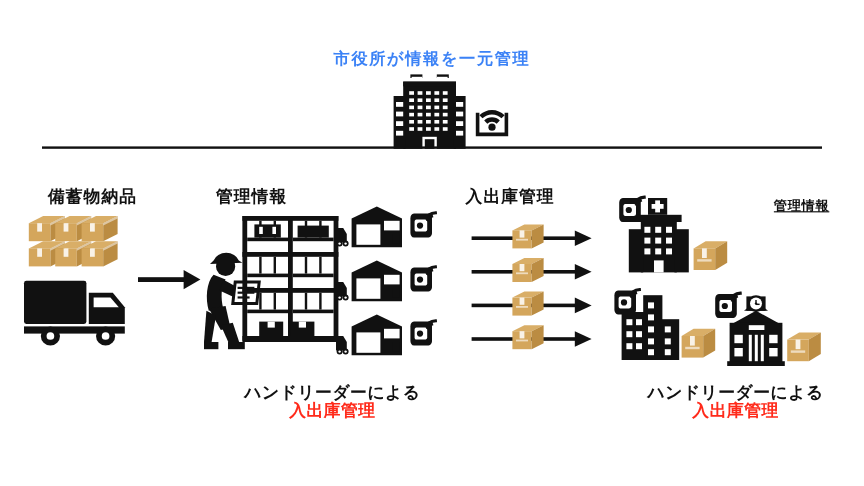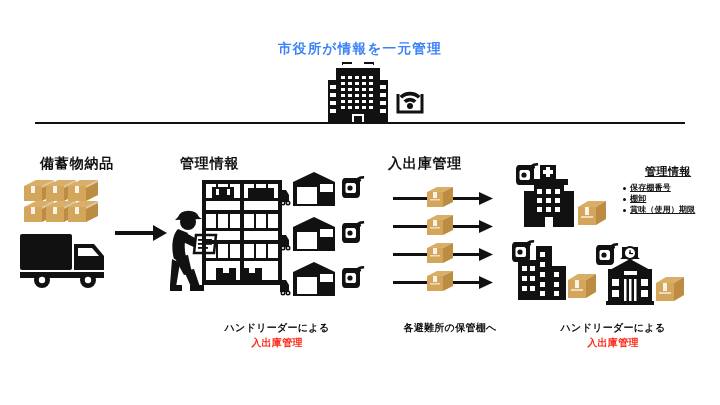--- a/index.html
+++ b/index.html
@@ -660,11 +660,6 @@
 
 <div class="abs" id="mgmt-info">
   <div id="mgmt-title">管理情報</div>
-  <ul id="mgmt-list">
-    <li>保存棚番号</li>
-    <li>棚卸</li>
-    <li>賞味（使用）期限</li>
-  </ul>
 </div>
 
 </body></html>

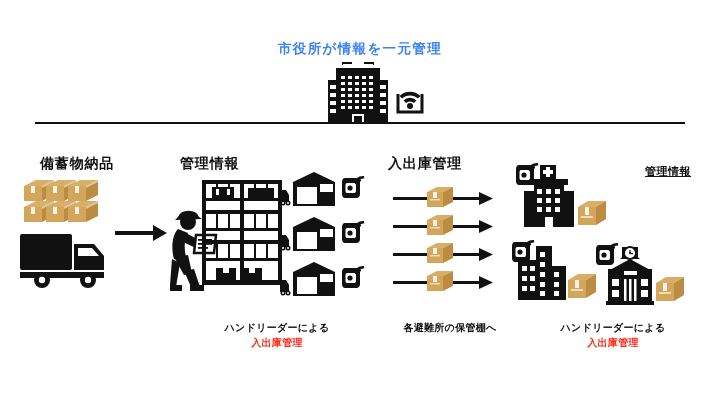--- a/index.html
+++ b/index.html
@@ -51,7 +51,7 @@
   
   .caption {
     text-align: center;
-    font-size: 10px;
+    font-size: 14px;
     font-weight: bold;
     line-height: 15px;
     letter-spacing: 0.03em;

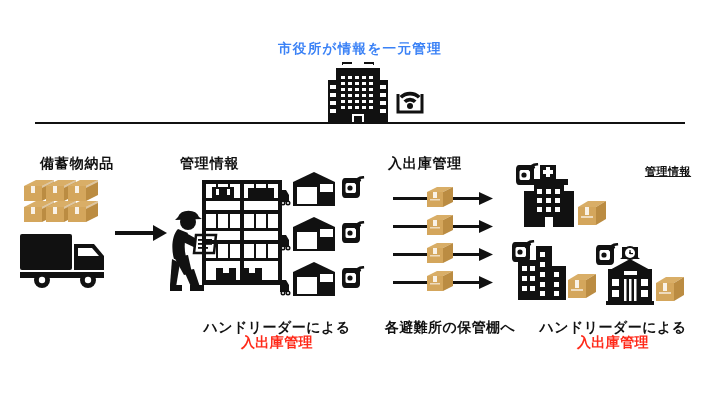--- a/index.html
+++ b/index.html
@@ -506,7 +506,6 @@
 </div>
 
 <div class="abs caption" id="caption-evac">
-  <span class="l1">各避難所の保管棚へ</span>
 </div>
 
 <div class="abs" id="shelter-hospital">

